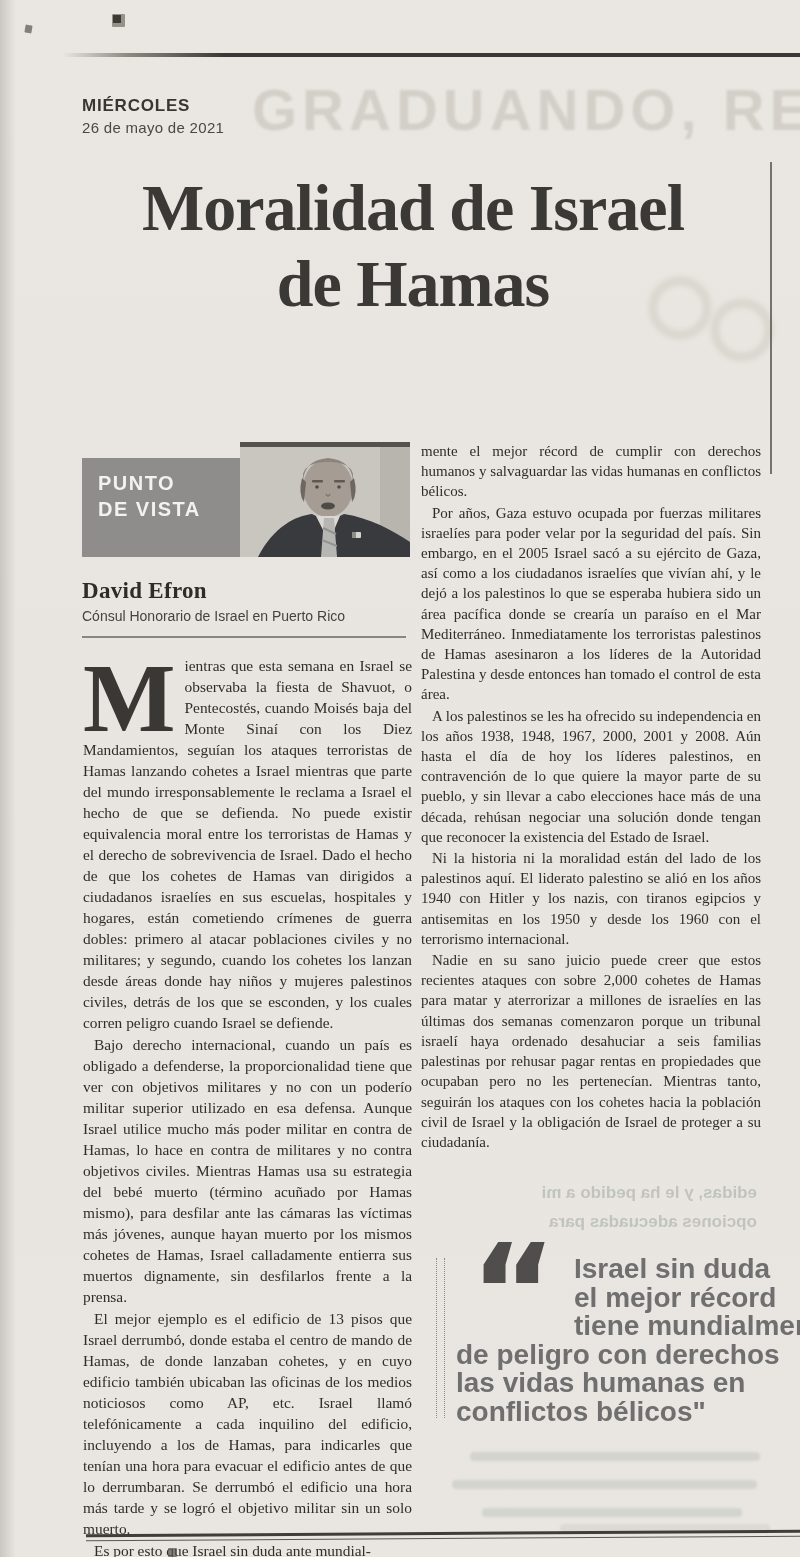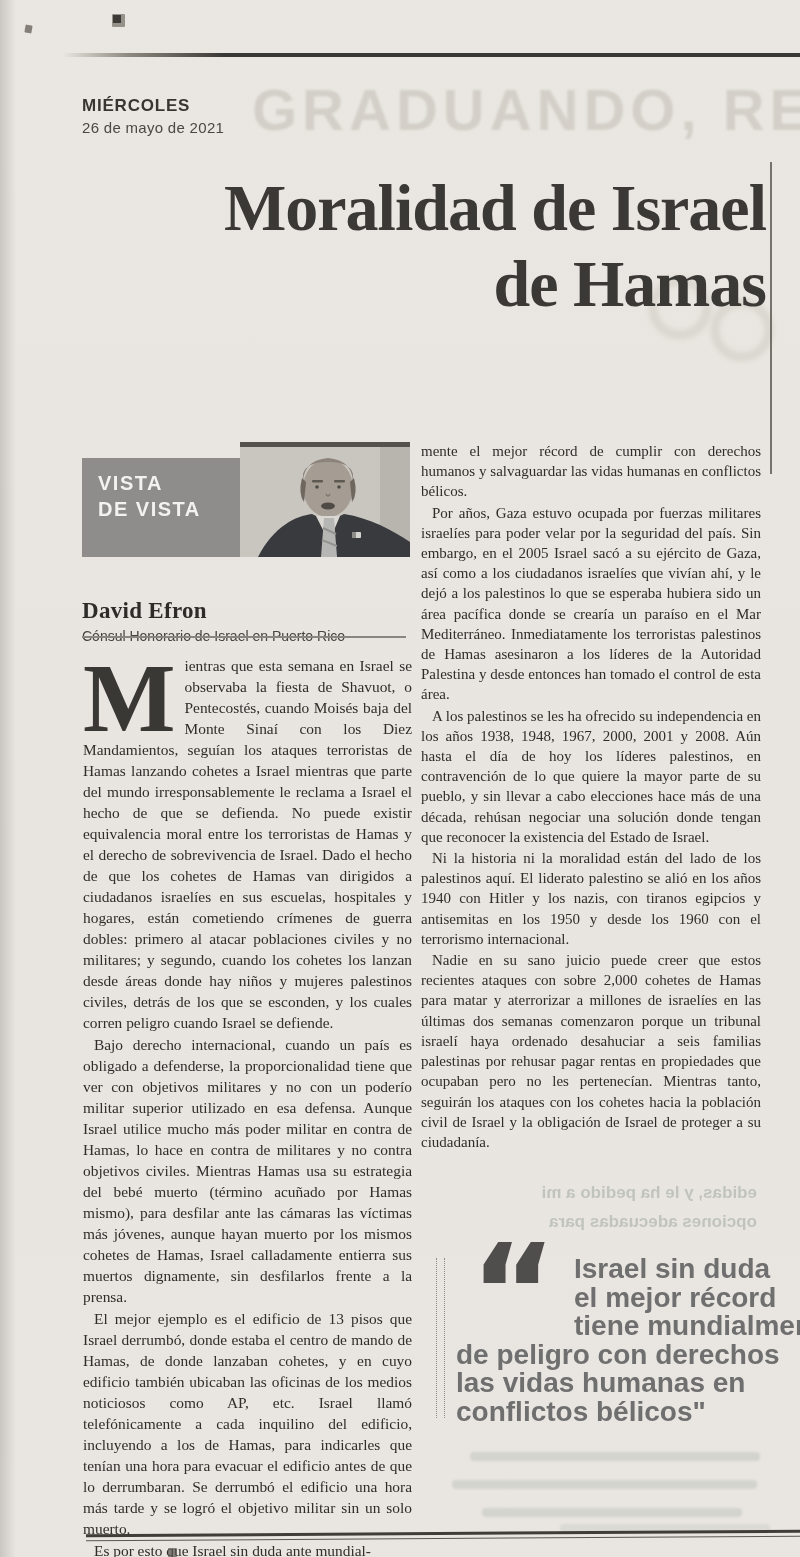--- a/index.html
+++ b/index.html
@@ -36,7 +36,7 @@
     border-radius:50%; filter:blur(2px); display:block; }
   .ghost-circles b:nth-child(2){ left:62px; top:22px; }
 
-  .headline { position:absolute; left:60px; top:170px; width:706px; text-align:right;
+  .headline { position:absolute; left:60px; top:170px; width:706px; text-align:center;
     font-weight:bold; font-size:66px; line-height:76px; letter-spacing:-1px; color:#3b3936; }
 
   .edge-rule { position:absolute; left:770px; top:162px; width:2px; height:312px;

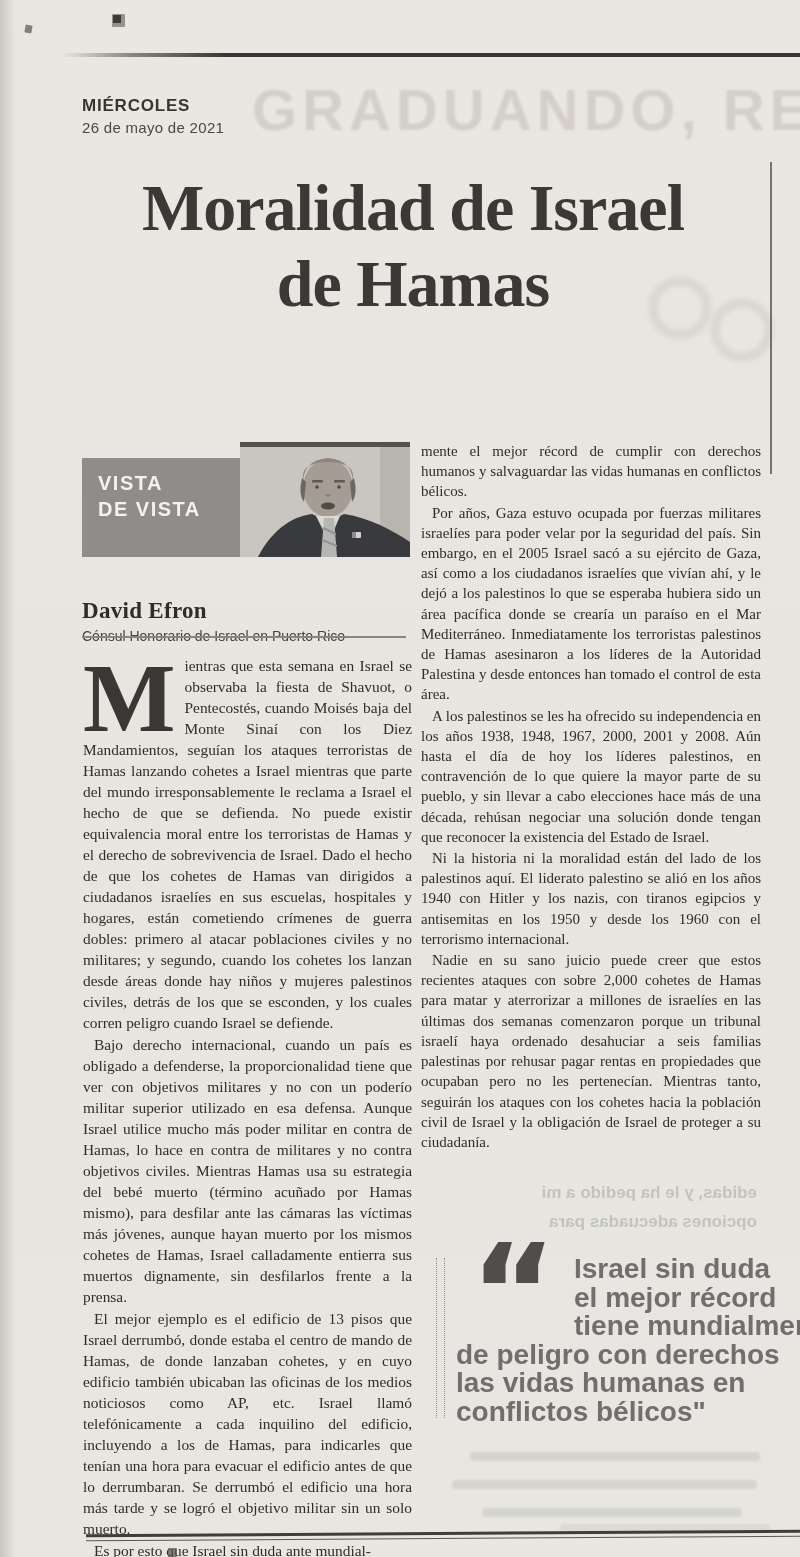--- a/index.html
+++ b/index.html
@@ -145,7 +145,7 @@
       <rect x="112" y="90" width="4" height="6" fill="#8f8d89"></rect>
     </svg>
     <div class="label">
-      <div>VISTA</div>
+      <div>PUNTO</div>
       <div>DE VISTA</div>
     </div>
   </div>

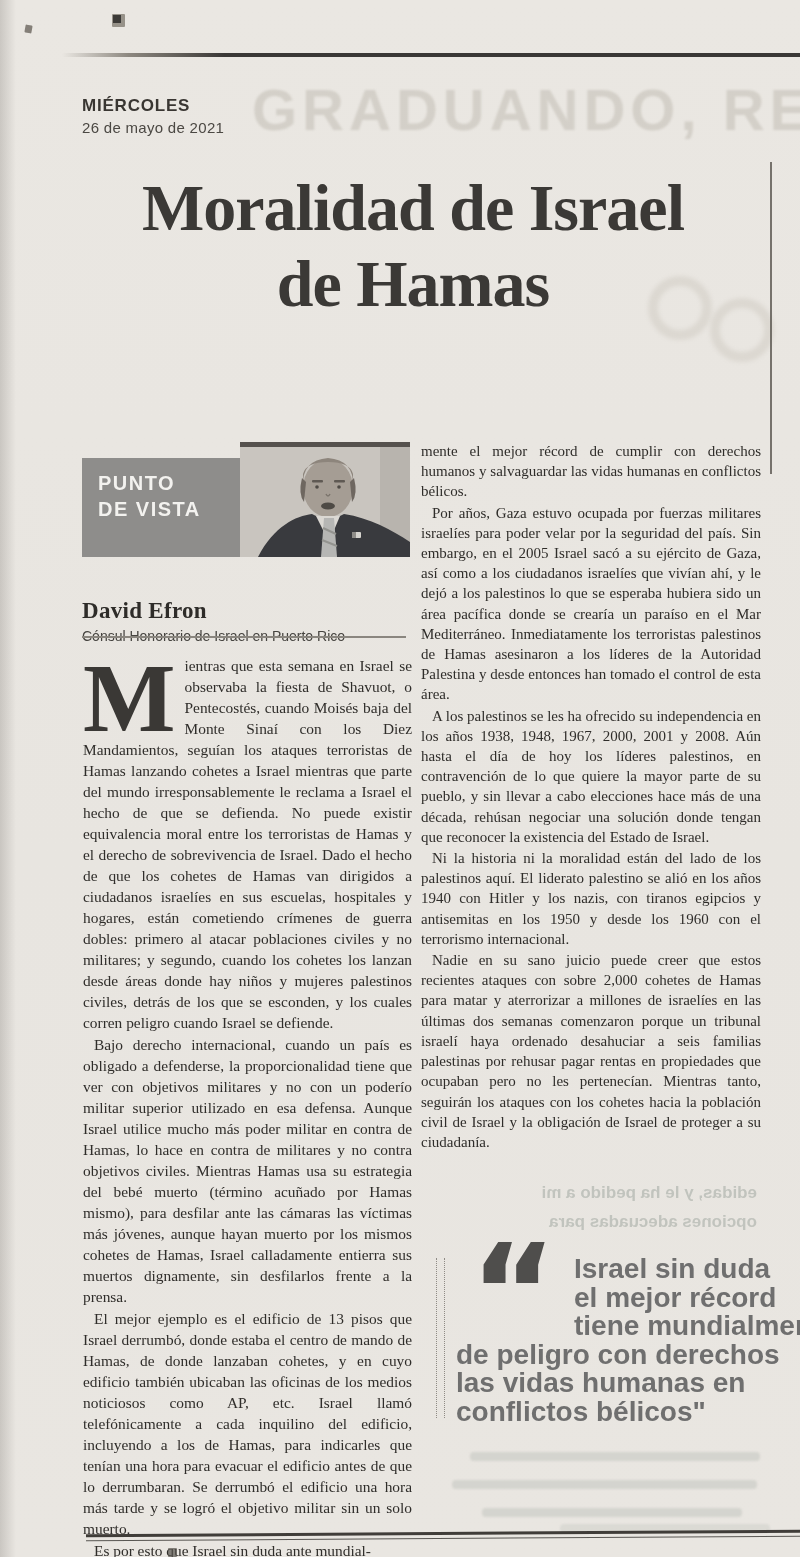--- a/index.html
+++ b/index.html
@@ -49,7 +49,7 @@
     line-height:26px; letter-spacing:1.5px; color:#f3f2ef; }
   .kicker svg { position:absolute; right:0; top:0; display:block; }
 
-  .byline { position:absolute; left:82px; top:598px; width:330px; }
+  .byline { position:absolute; left:82px; top:578px; width:330px; }
   .byline .author { font-weight:bold; font-size:23px; color:#2e2c29; letter-spacing:.3px; }
   .byline .role { font-family:"Liberation Sans",sans-serif; font-size:14px; color:#45433f; margin-top:4px; }
   .byline-rule { position:absolute; left:82px; top:636px; width:324px; height:2px; background:#8a867f; }

